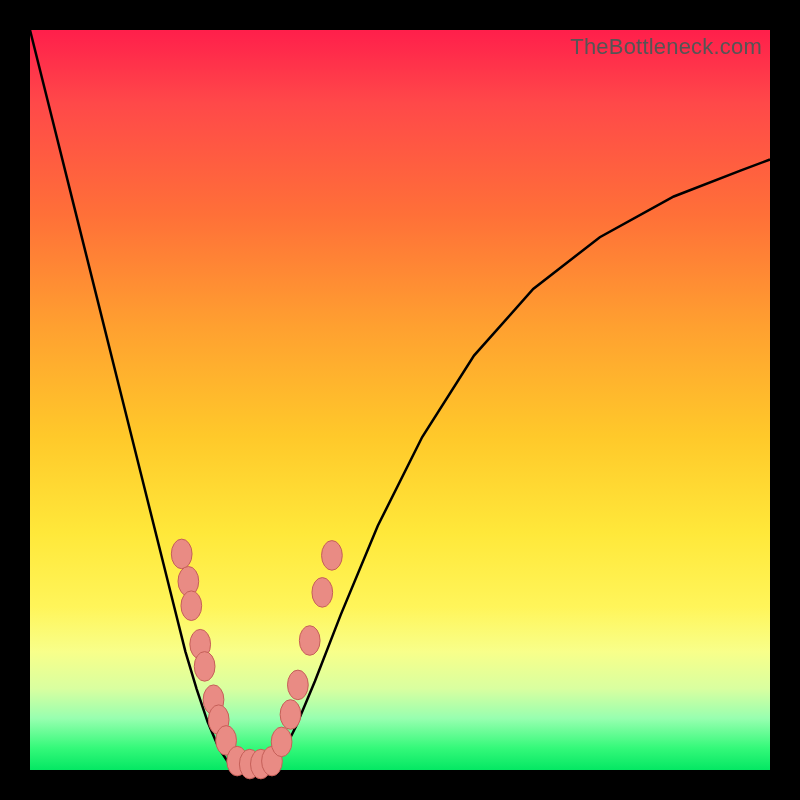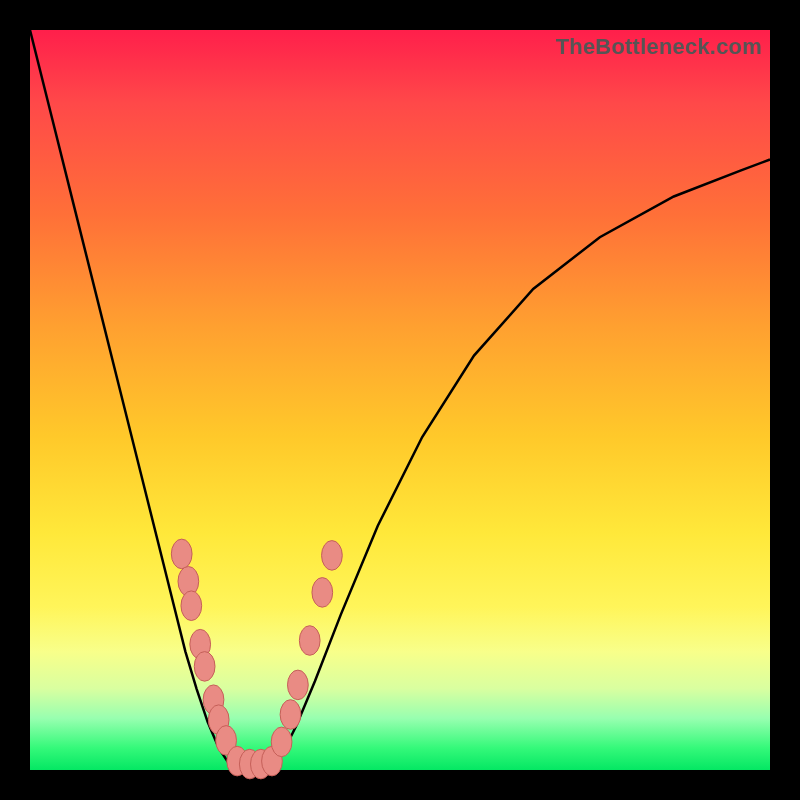--- a/index.html
+++ b/index.html
@@ -45,7 +45,7 @@
     right: 8px;
     color: #555;
     font-size: 22px;
-    font-weight: 700;
+    font-weight: 400;
     letter-spacing: 0.2px;
     z-index: 5;
   }

